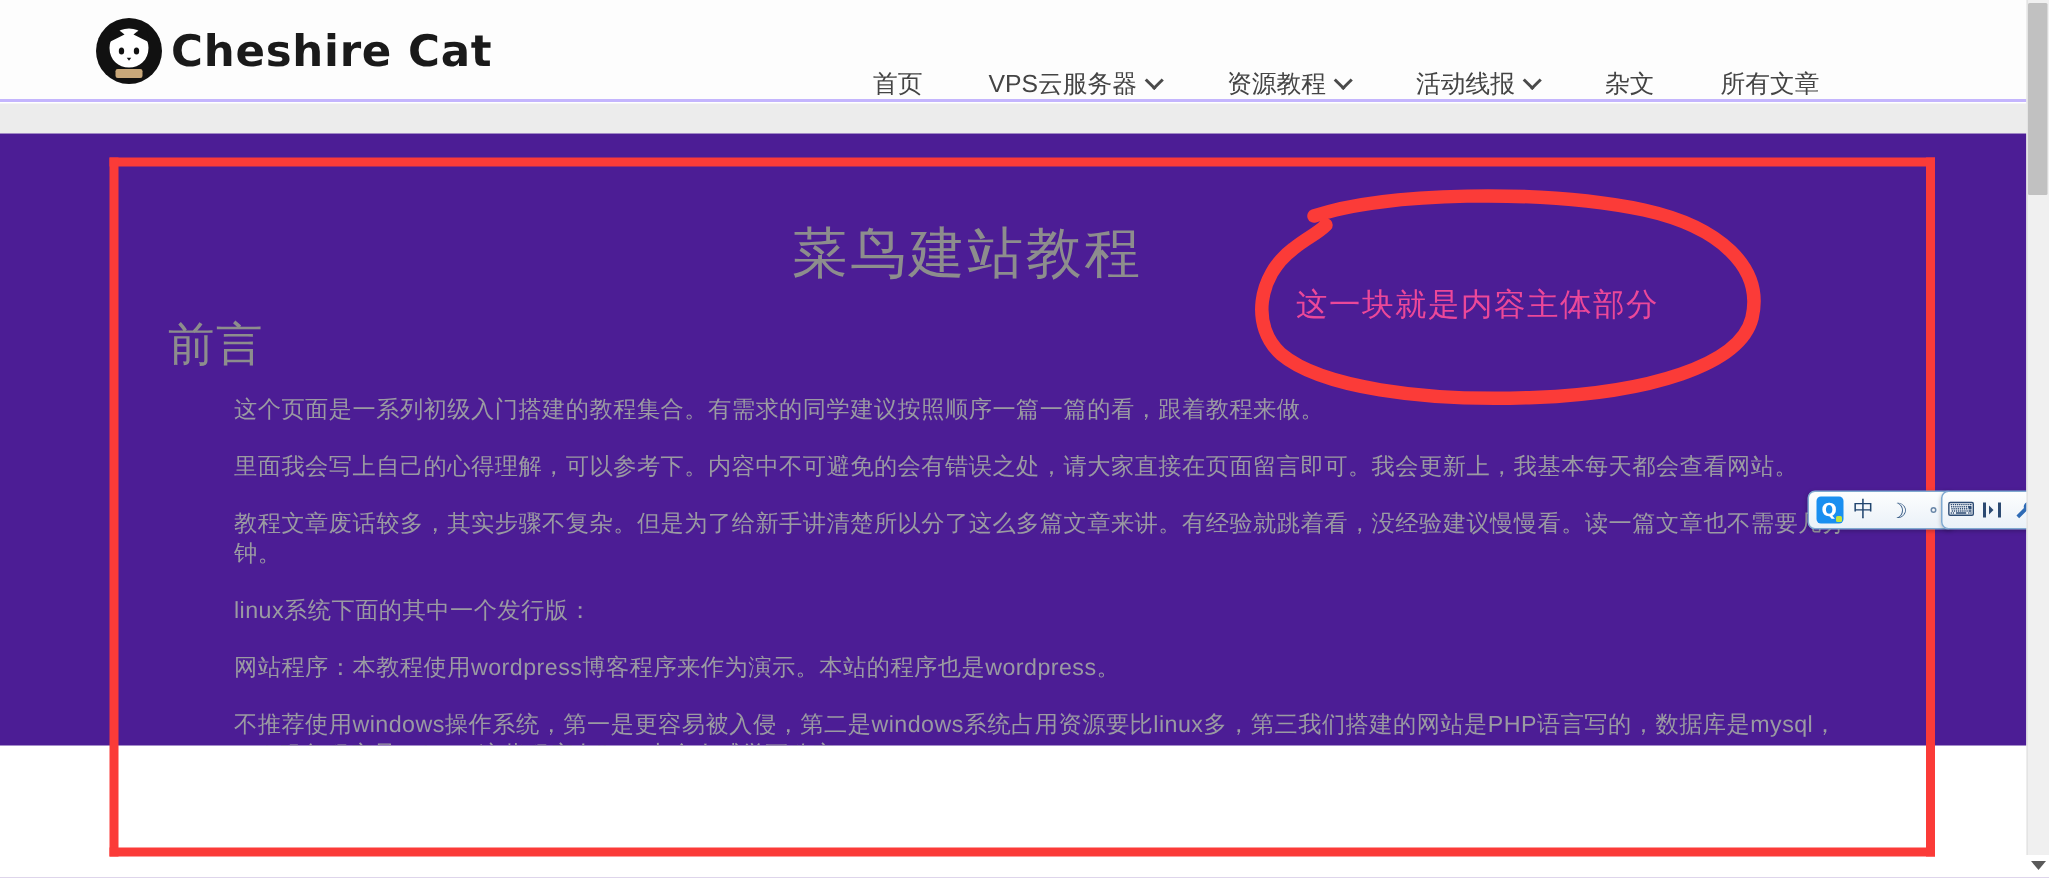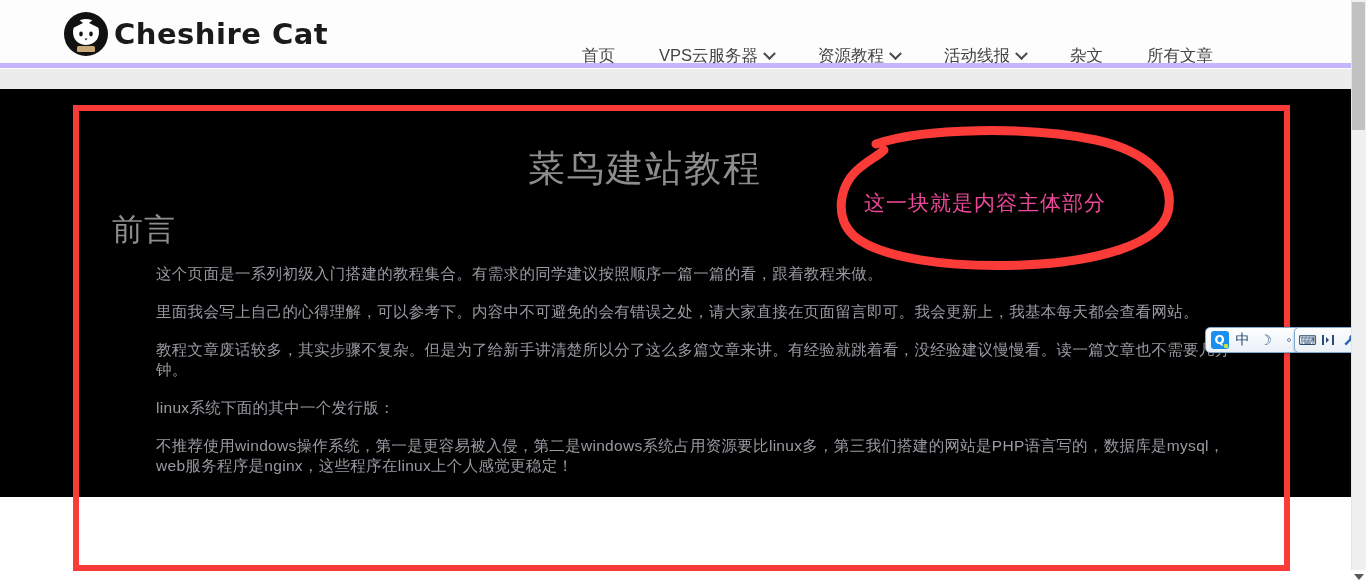--- a/index.html
+++ b/index.html
@@ -17,7 +17,7 @@
     position: absolute; top: 0; left: 0;
     width: 1351px; height: 68px;
     background: #fdfdfd;
-    border-bottom: 5px solid #c4b5fd;
+    border-bottom: 2px solid #c4b5fd;
     display: flex; align-items: center;
   }
   .logo-wrap {

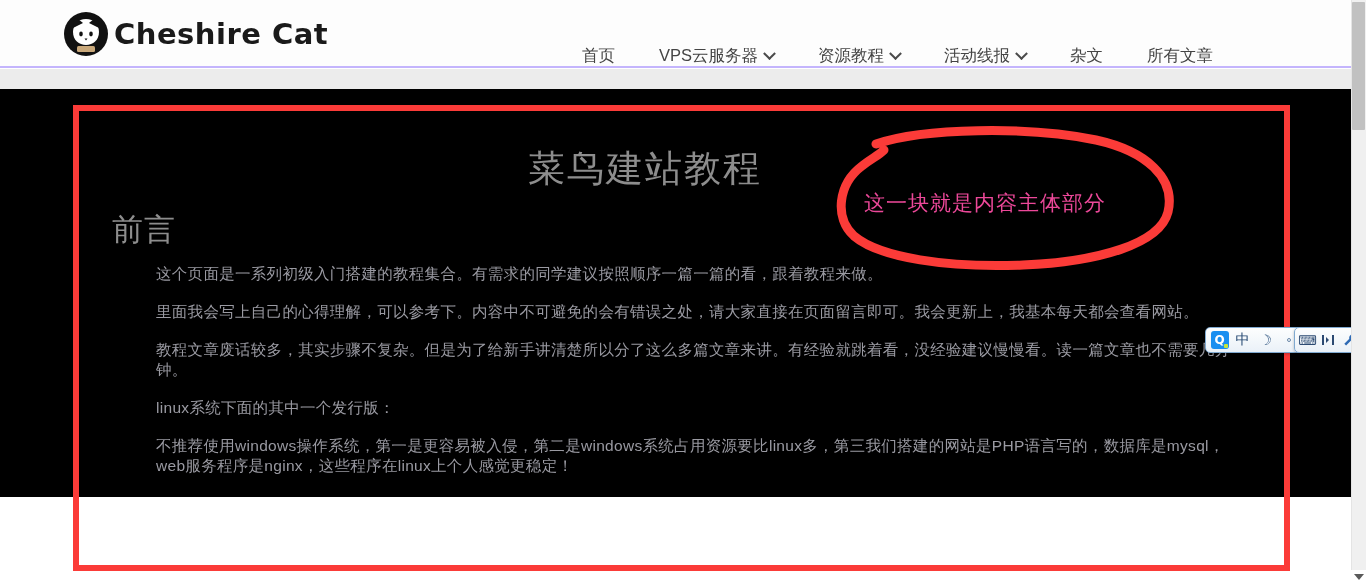--- a/index.html
+++ b/index.html
@@ -57,7 +57,7 @@
   
   .content-area {
     position: absolute; top: 89px; left: 0;
-    width: 1351px; height: 408px; background: #000000;
+    width: 1351px; height: 408px; background: #4c1d95;
     overflow: hidden;
   }
 

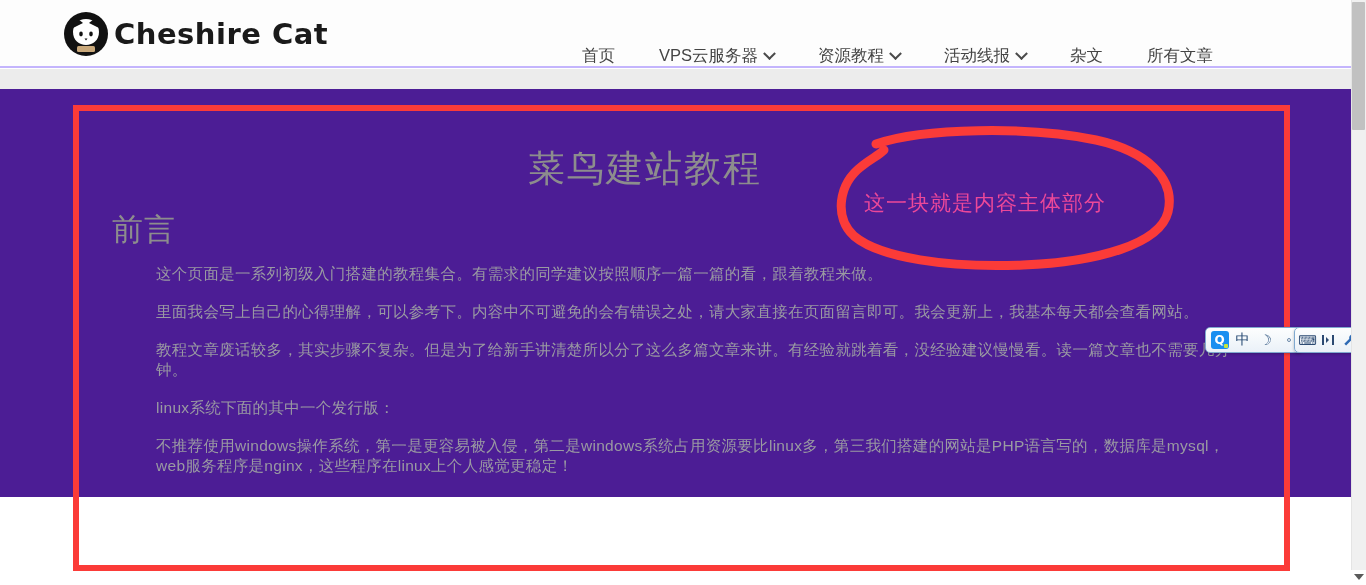--- a/index.html
+++ b/index.html
@@ -217,6 +217,7 @@
       <p>里面我会写上自己的心得理解，可以参考下。内容中不可避免的会有错误之处，请大家直接在页面留言即可。我会更新上，我基本每天都会查看网站。</p>
       <p>教程文章废话较多，其实步骤不复杂。但是为了给新手讲清楚所以分了这么多篇文章来讲。有经验就跳着看，没经验建议慢慢看。读一篇文章也不需要几分钟。</p>
       <p>linux系统下面的其中一个发行版：</p>
+      <p>网站程序：本教程使用wordpress博客程序来作为演示。本站的程序也是wordpress。</p>
       <p>不推荐使用windows操作系统，第一是更容易被入侵，第二是windows系统占用资源要比linux多，第三我们搭建的网站是PHP语言写的，数据库是mysql，web服务程序是nginx，这些程序在linux上个人感觉更稳定！</p>
     </div>
   </div>

